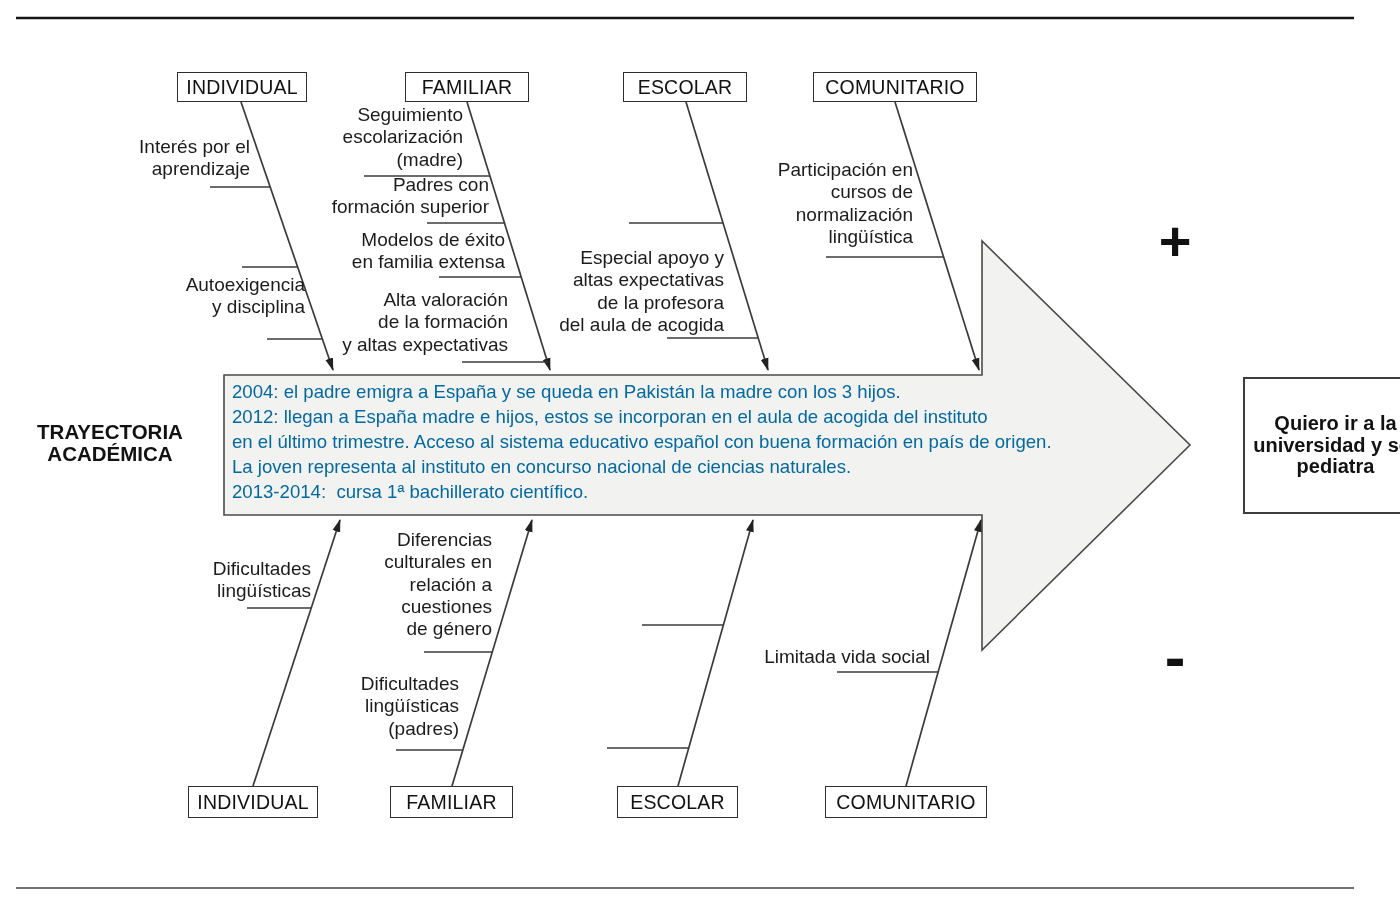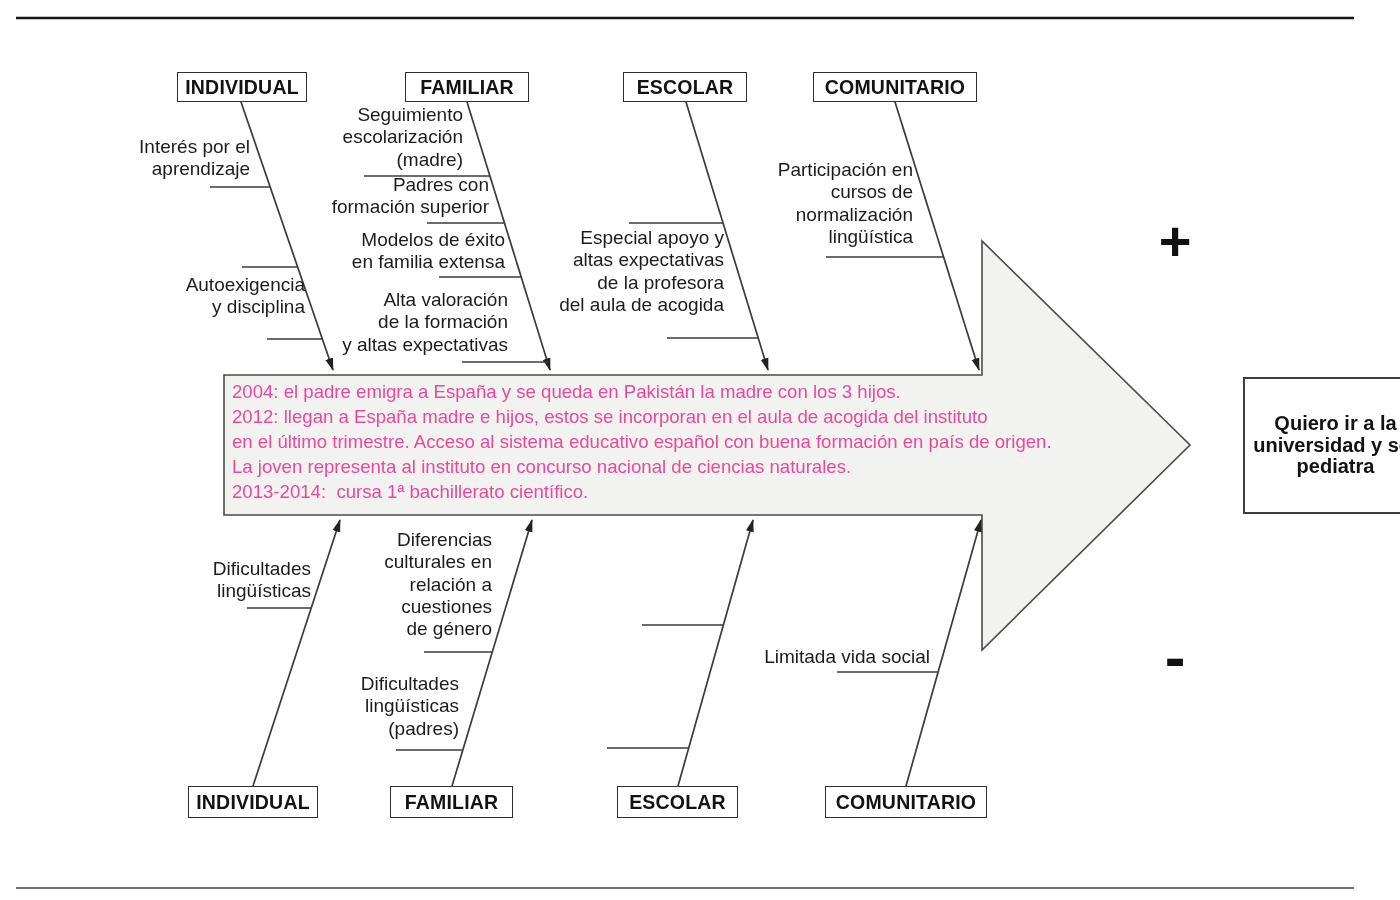--- a/index.html
+++ b/index.html
@@ -10,7 +10,7 @@
   .svg-layer{position:absolute;left:0;top:0;width:1400px;height:900px;}
   .cat{
     position:absolute;display:flex;align-items:center;justify-content:center;
-    border:1.6px solid #2e2e2e;background:#ffffff;font-weight:bold;
+    border:1.6px solid #2e2e2e;background:#ffffff;font-weight:normal;
     font-size:19.5px;letter-spacing:.2px;box-sizing:border-box;white-space:nowrap;
   }
   .factor{

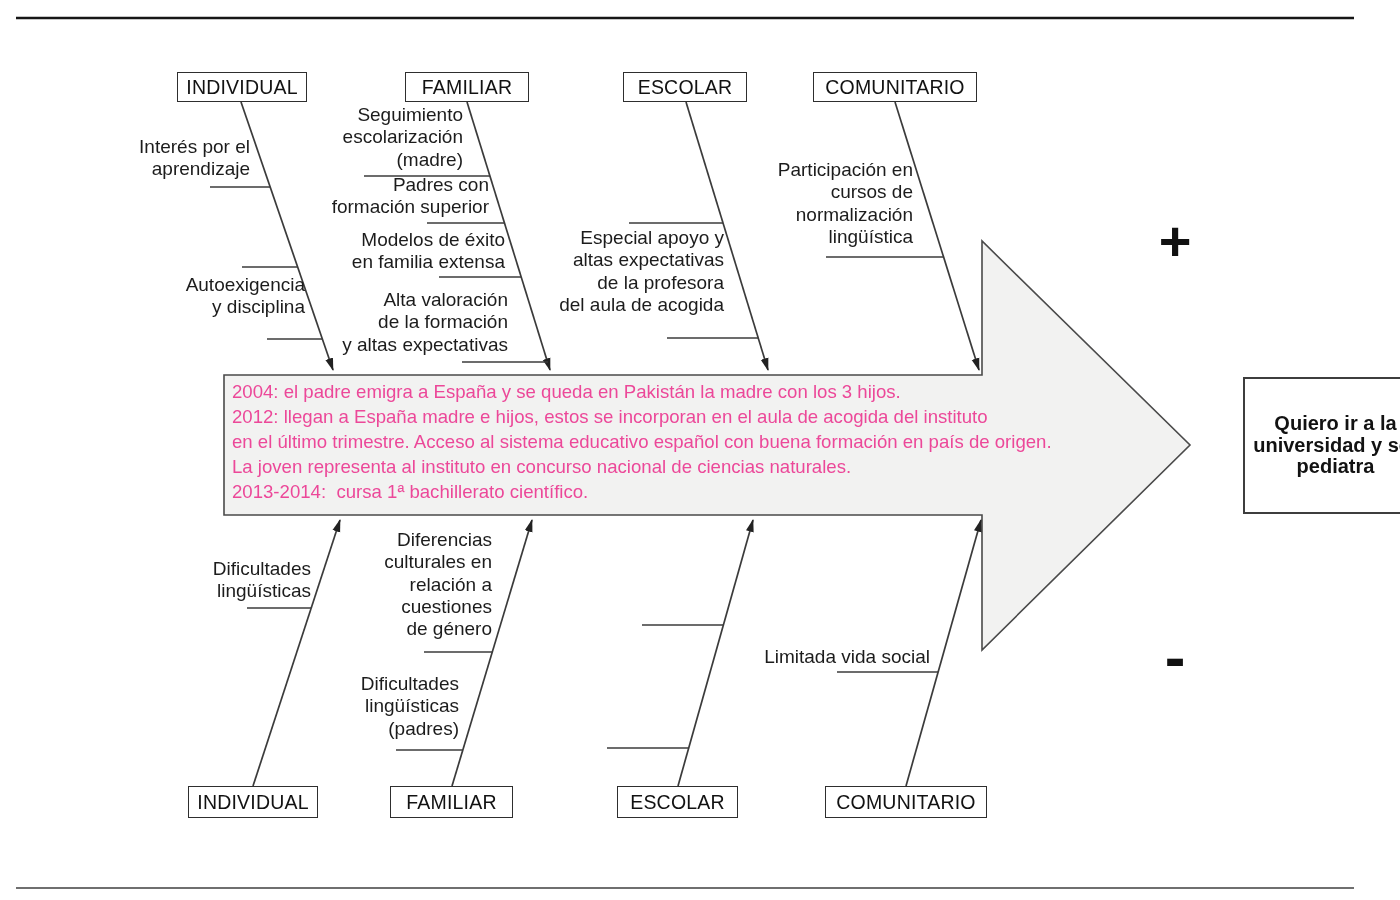--- a/index.html
+++ b/index.html
@@ -105,7 +105,7 @@
   <div class="factor" style="left:328px;top:289px;width:180px">Alta valoración
 de la formación
 y altas expectativas</div>
-  <div class="factor" style="left:544px;top:227px;width:180px">Especial apoyo y
+  <div class="factor" style="left:544px;top:247px;width:180px">Especial apoyo y
 altas expectativas
 de la profesora
 del aula de acogida</div>

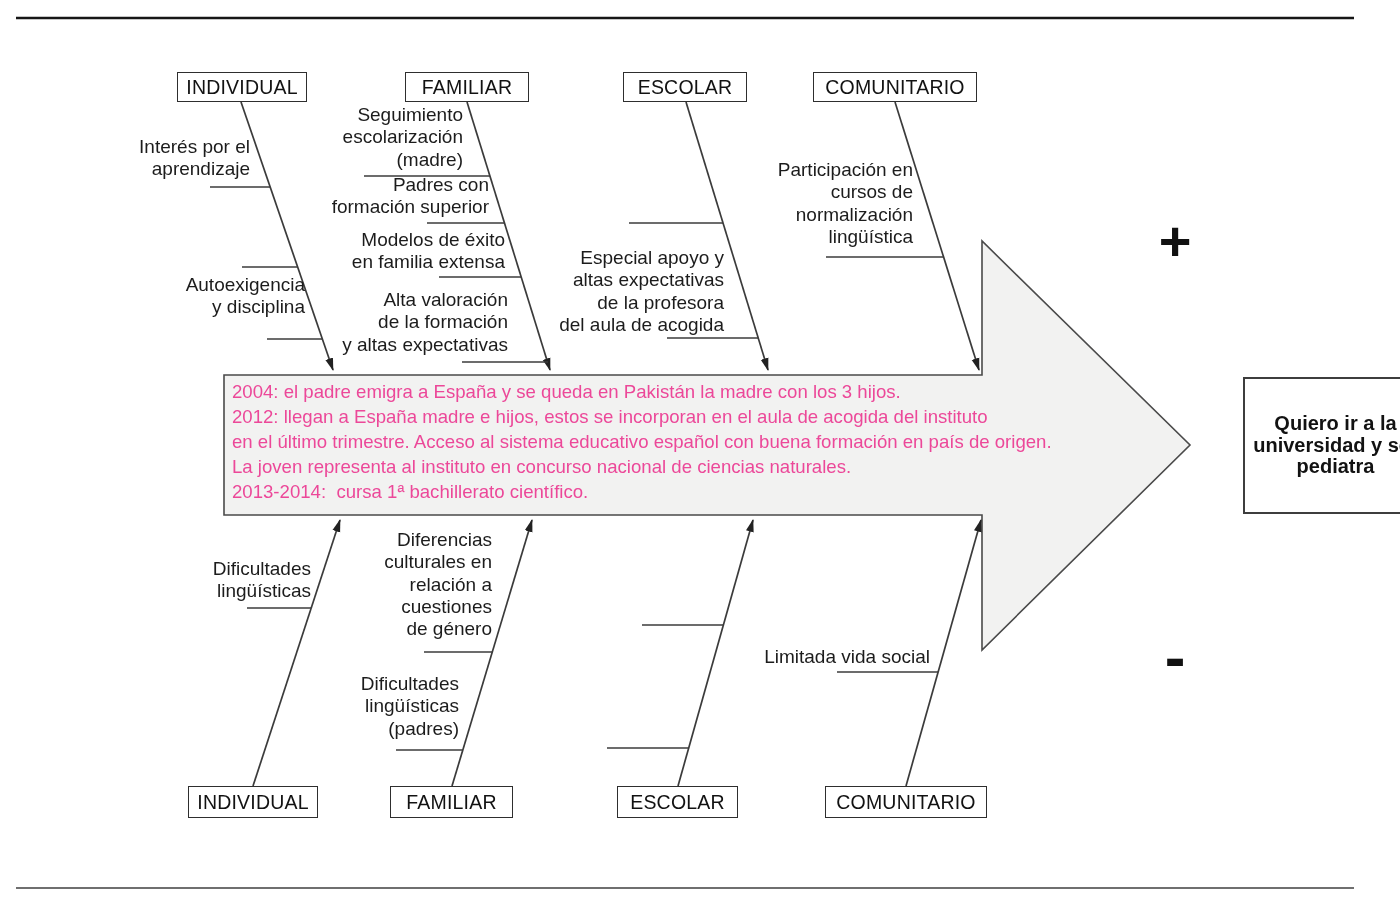--- a/index.html
+++ b/index.html
@@ -19,7 +19,7 @@
   }
   .timeline{
     position:absolute;left:232px;top:379px;width:930px;
-    font-size:18.6px;line-height:25px;white-space:pre;color:#ec4899;
+    font-size:18.6px;line-height:25px;white-space:pre;color:#0369a1;
   }
   .spine-title{
     position:absolute;left:20px;top:421px;width:180px;text-align:center;

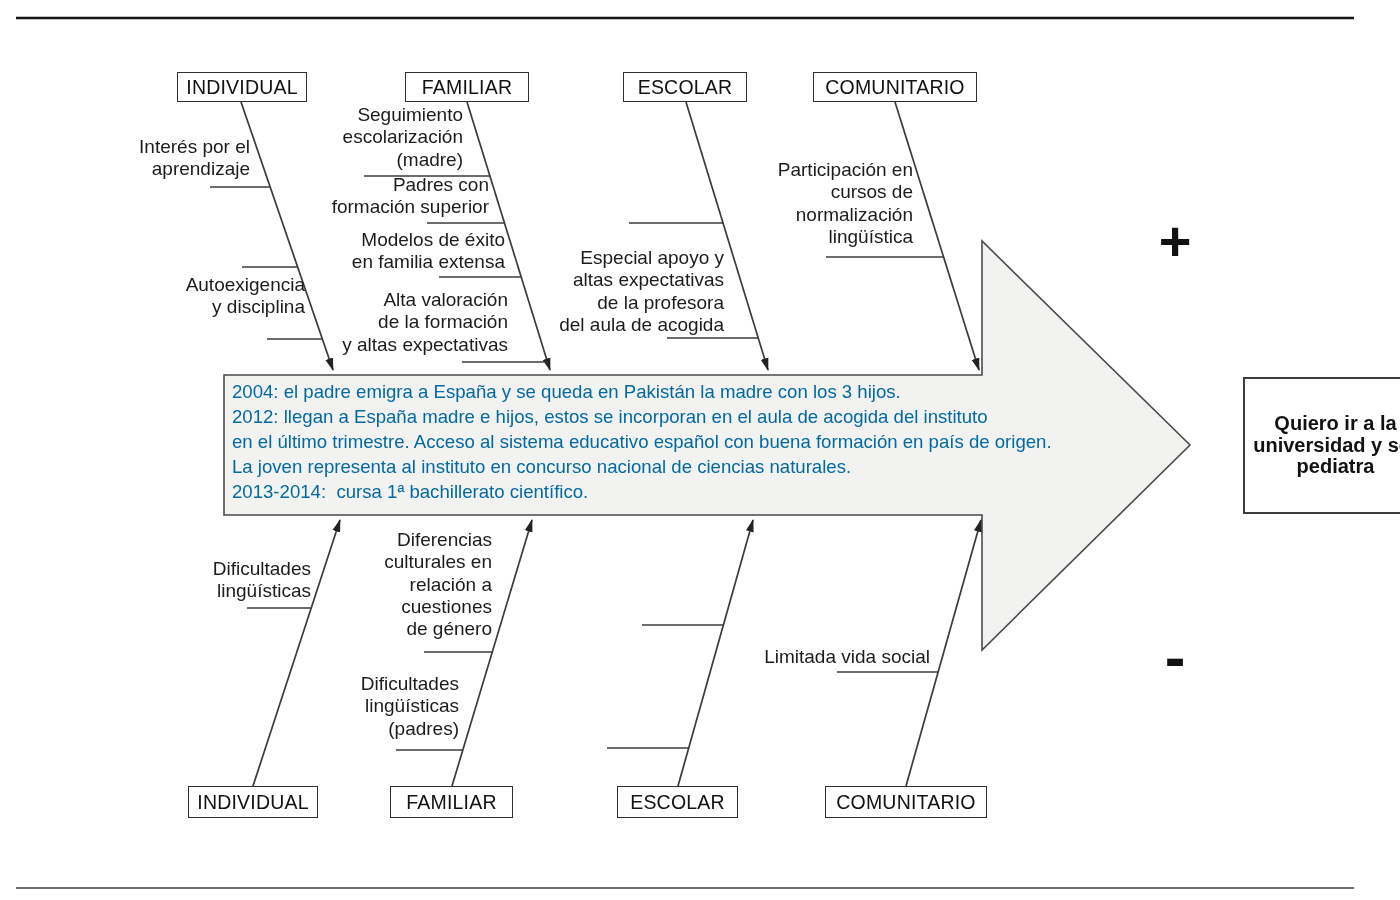--- a/index.html
+++ b/index.html
@@ -132,6 +132,8 @@
 La joven representa al instituto en concurso nacional de ciencias naturales.
 2013-2014:  cursa 1ª bachillerato científico.</div>
 
+  <div class="spine-title">TRAYECTORIA
+ACADÉMICA</div>
 
   <div class="goal">Quiero ir a la
 universidad y ser

